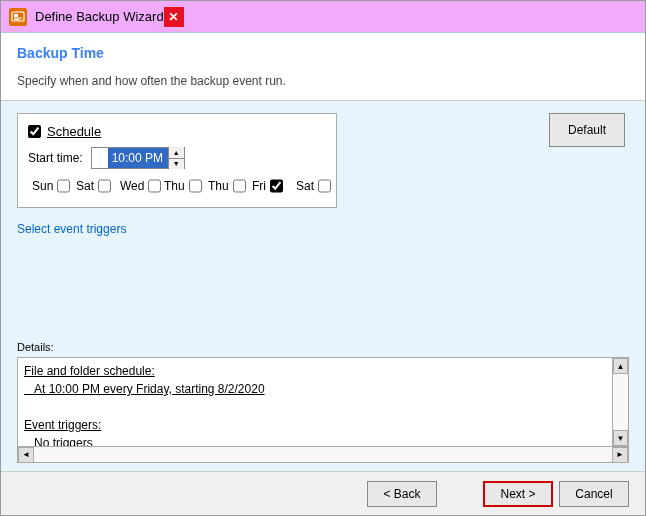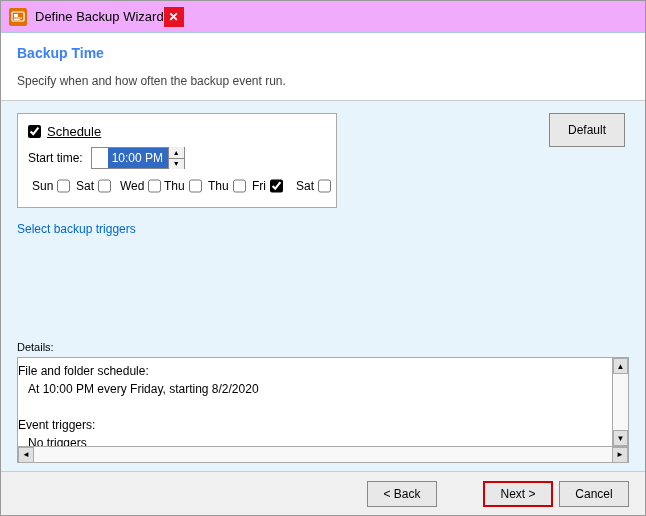--- a/index.html
+++ b/index.html
@@ -395,7 +395,7 @@
           </div>
         </div>
 
-        <a class="event-trigger-link" href="#">Select backup triggers</a>
+        <a class="event-trigger-link" href="#">Select event triggers</a>
       </div>
 
       <div class="right-panel">

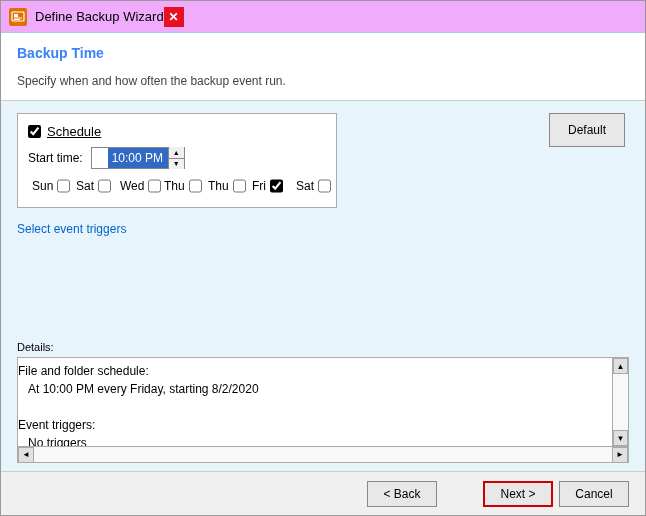--- a/index.html
+++ b/index.html
@@ -203,12 +203,13 @@
     }
     .details-text {
       flex: 1;
-      padding: 4px 0;
+      padding: 4px 6px;
       font-size: 12px;
       font-family: 'Segoe UI', Arial, sans-serif;
       line-height: 1.5;
       overflow: hidden;
       color: #000;
+      text-decoration: underline;
     }
     .details-scrollbar {
       width: 16px;

